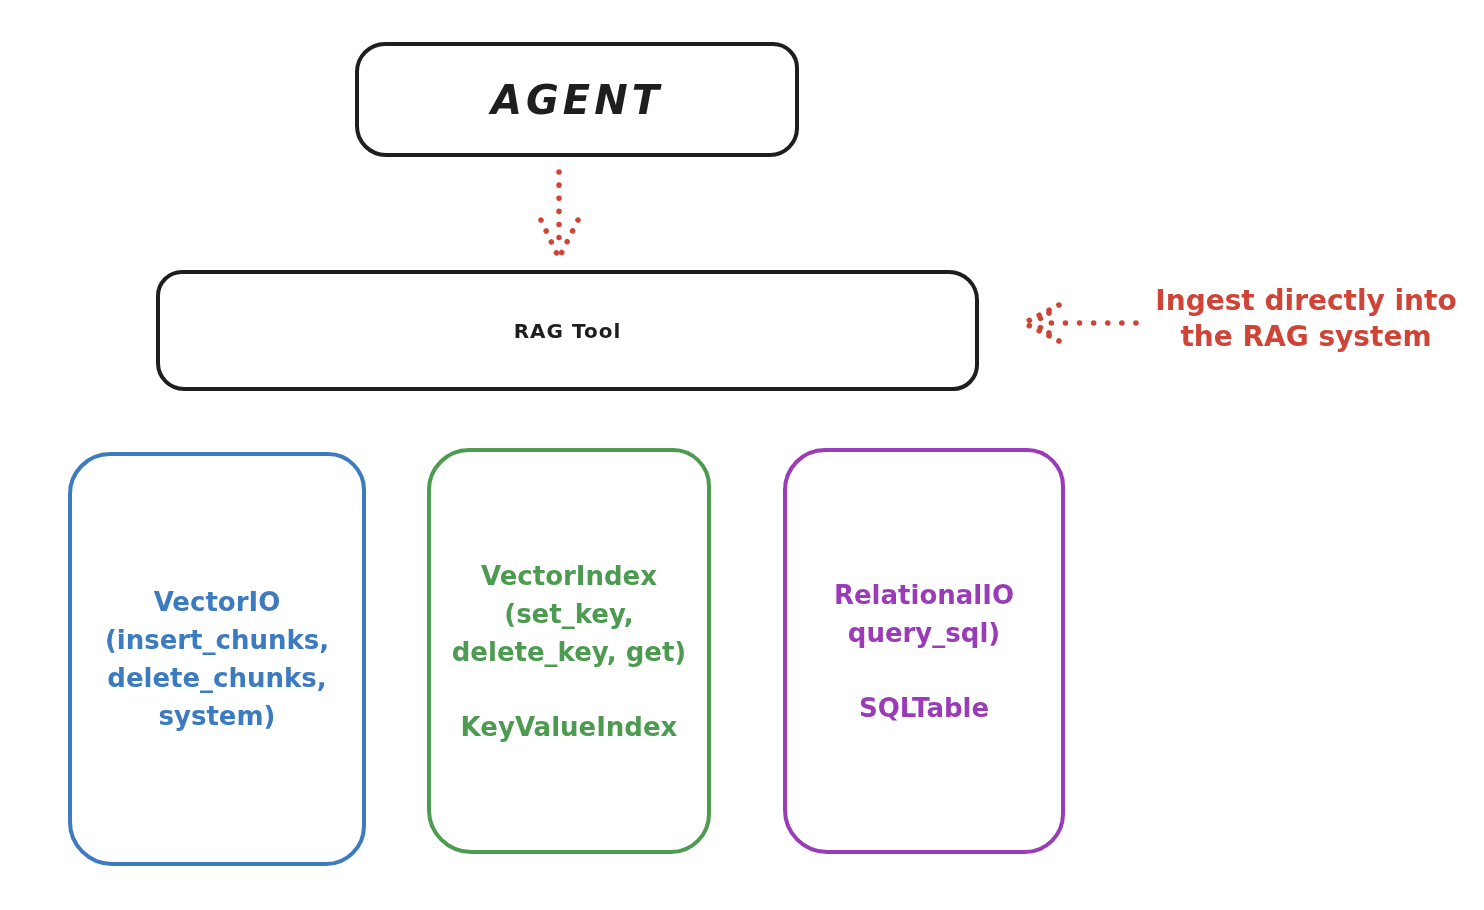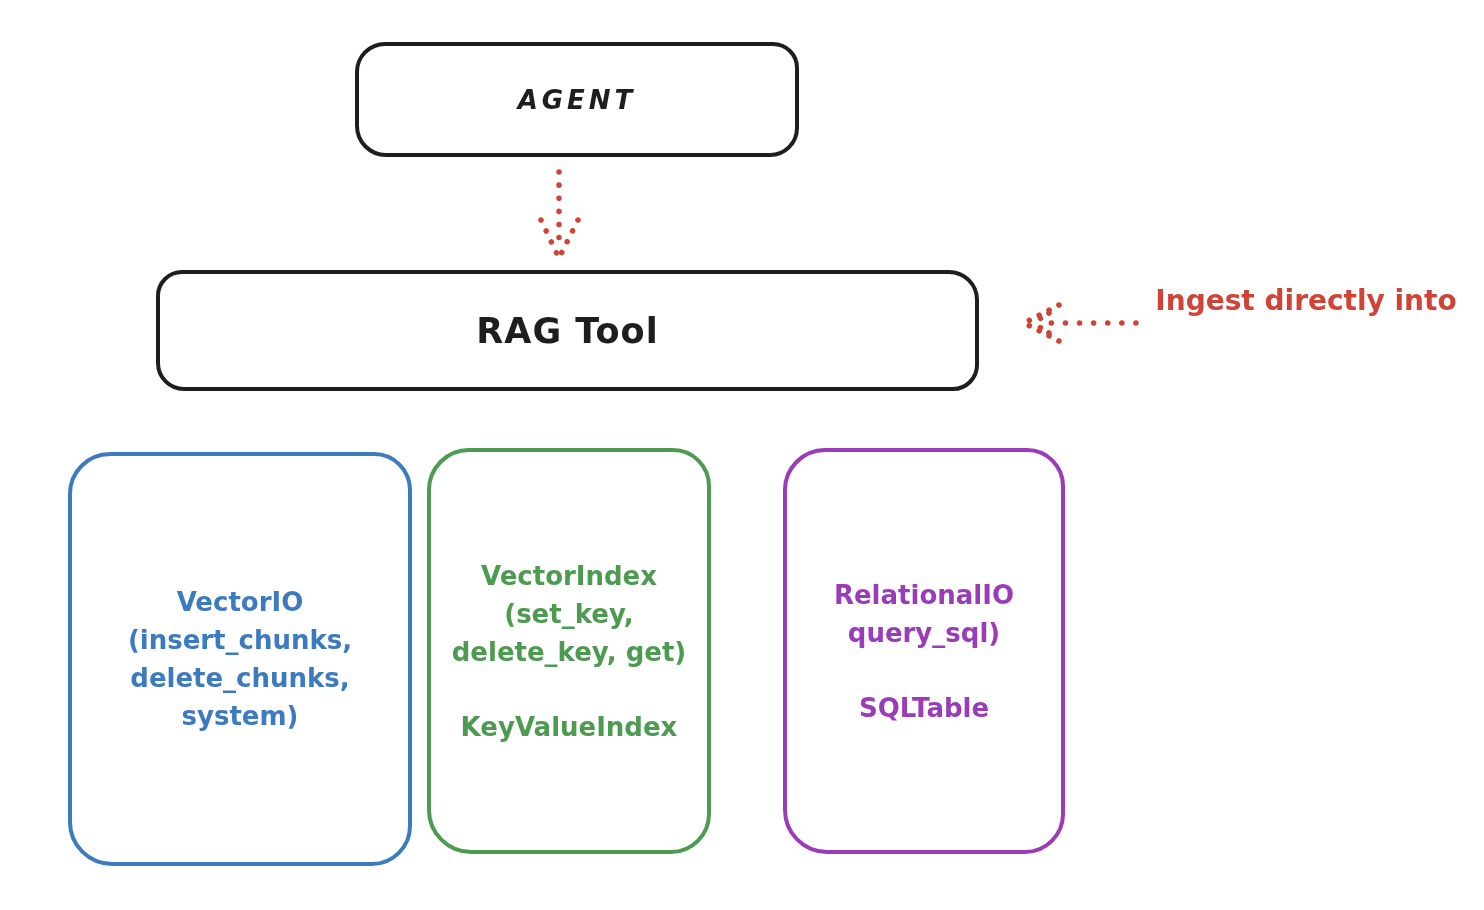--- a/index.html
+++ b/index.html
@@ -30,7 +30,7 @@
     border-radius: 30px 26px 29px 31px;
   }
   .agent-label {
-    font-size: 26px;
+    font-size: 40px;
     font-weight: 700;
     font-style: italic;
     letter-spacing: 4px;

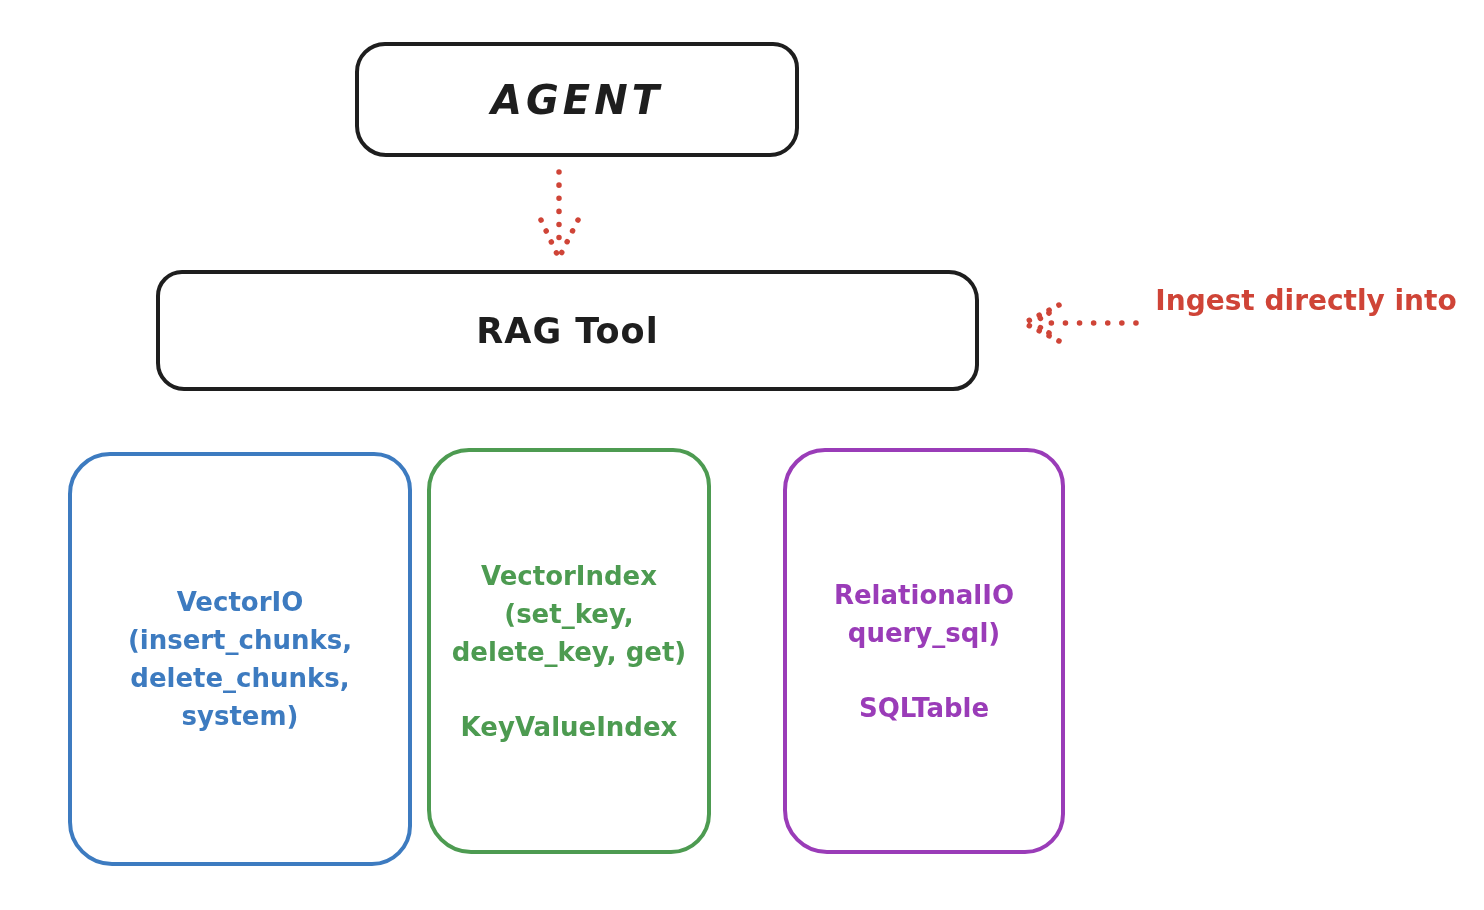--- a/index.html
+++ b/index.html
@@ -41,7 +41,7 @@
     border-radius: 26px 30px 26px 28px;
   }
   .rag-label {
-    font-size: 35px;
+    font-size: 20px;
     font-weight: 600;
     letter-spacing: 1px;
     color: #1e1e1e;

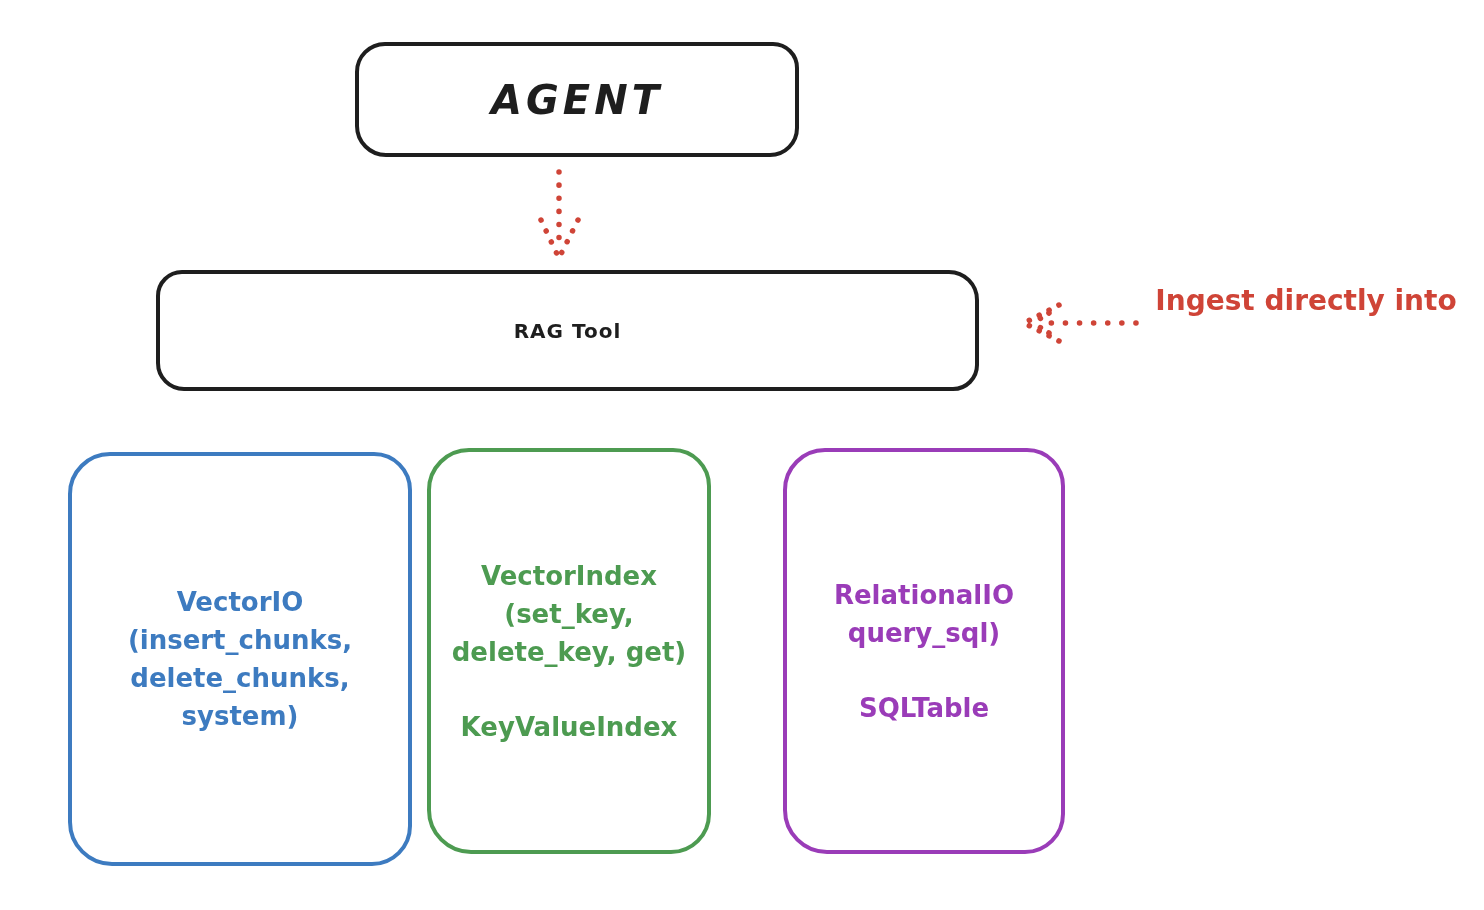--- a/index.html
+++ b/index.html
@@ -126,6 +126,7 @@
 
   <div class="annotation">
     <span class="line">Ingest directly into</span>
+    <span class="line">the RAG system</span>
   </div>
 
   <div class="io-box io-box-vector" style="--box-color: #3d7bc0;">

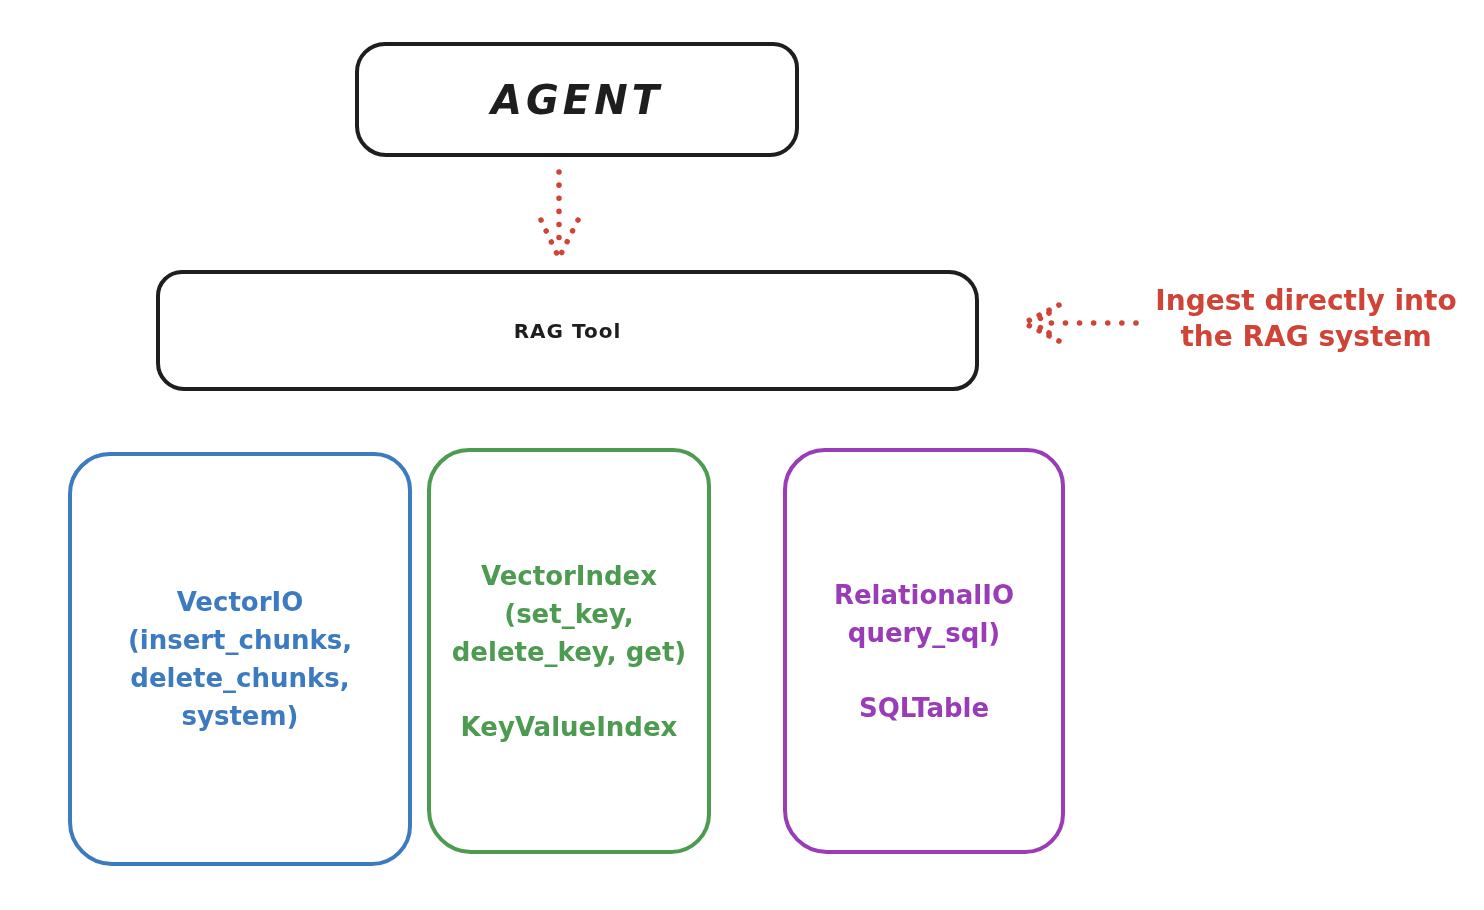--- a/index.html
+++ b/index.html
@@ -90,7 +90,7 @@
     display: block;
     margin-top: 37px;
   }
-  .io-box-vector     { left: 68px;  top: 452px; width: 344px; height: 414px; }
+  .io-box-vector     { left: 68px;  top: 452px; width: 298px; height: 414px; }
   .io-box-keyvalue   { left: 427px; top: 448px; width: 284px; height: 406px; }
   .io-box-relational { left: 783px; top: 448px; width: 282px; height: 406px; text-align: right; }
 </style>

